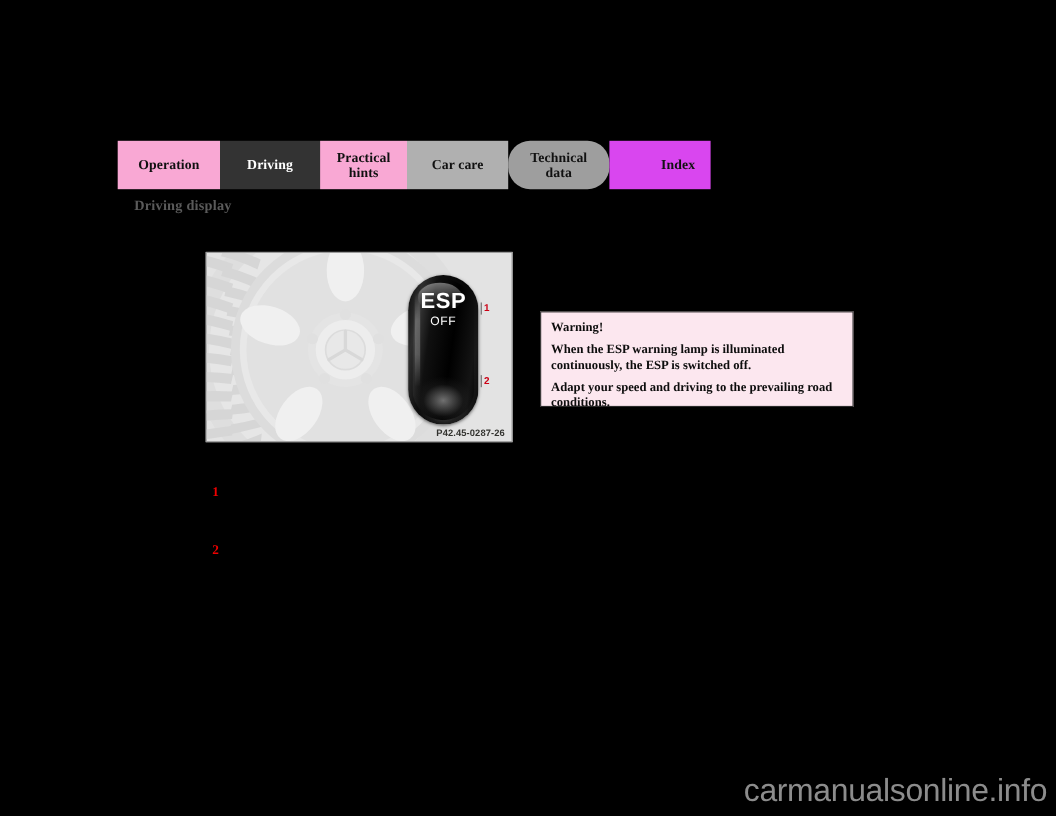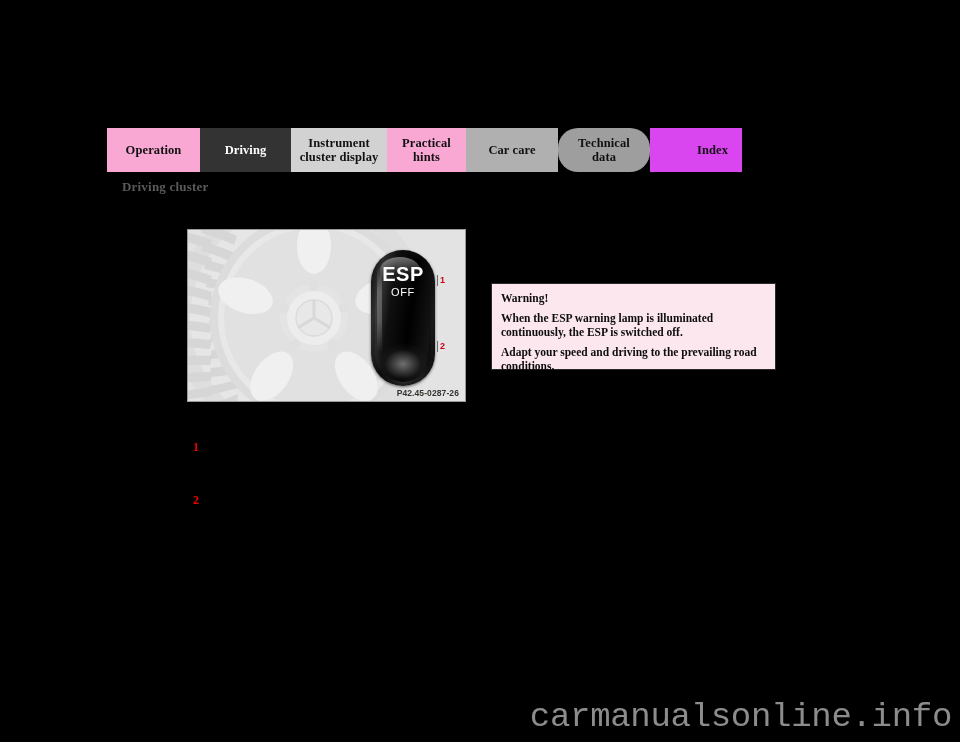--- a/index.html
+++ b/index.html
@@ -259,12 +259,6 @@
       </span>
     </div>
 
-    <div class="tab" style="background:#d2d2d2;width:96px;">
-      <span class="tab-label">
-        <span>Instrument</span><br>
-        <span>cluster display</span>
-      </span>
-    </div>
 
     <div class="tab" style="background:#f9a8d4;width:79px;">
       <span class="tab-label">

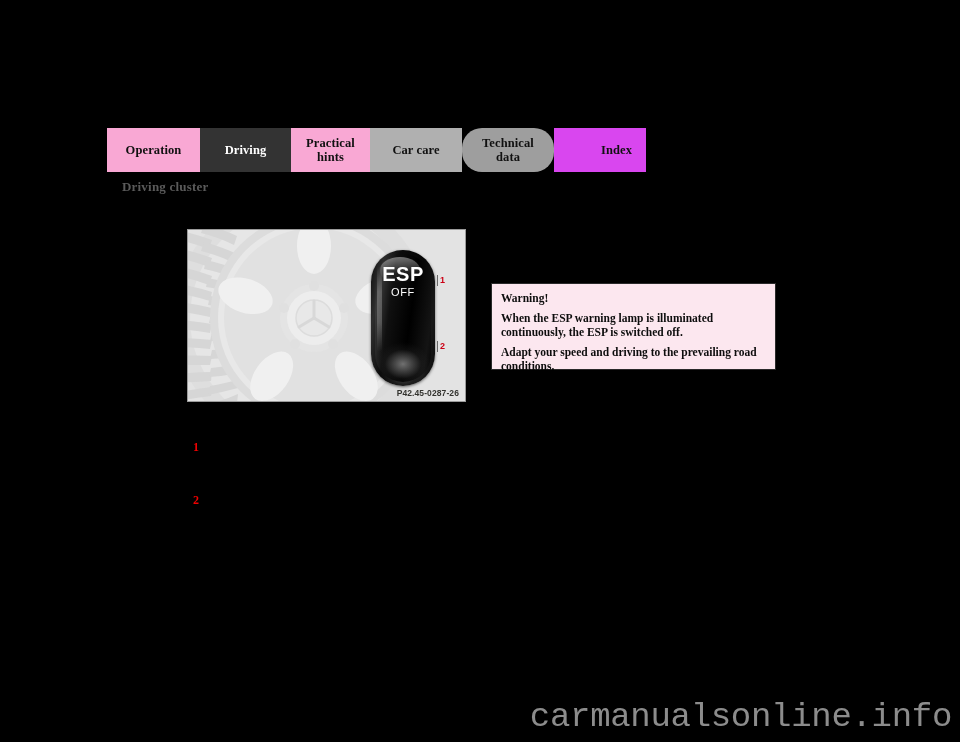--- a/index.html
+++ b/index.html
@@ -287,7 +287,7 @@
 
   </div>
 
-  <div id="section-title">Driving cluster</div>
+  <div id="section-title">Driving display</div>
 
   <div id="figure">
 

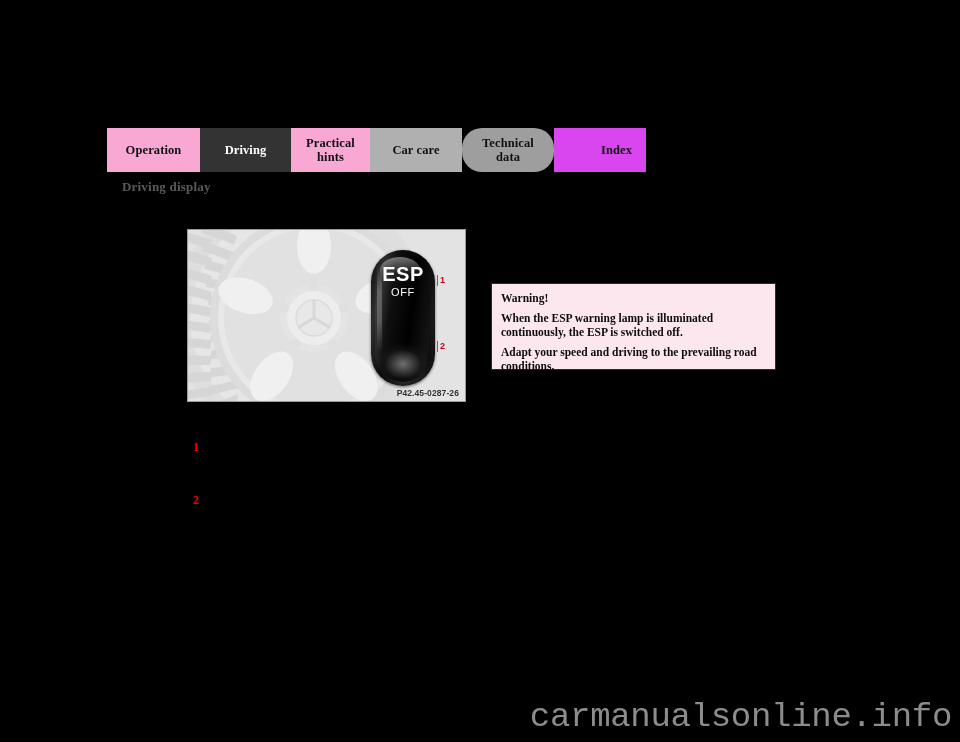--- a/index.html
+++ b/index.html
@@ -232,8 +232,8 @@
     position: absolute;
     right: 8px;
     bottom: 6px;
-    font-family: Liberation Mono, monospace;
-    font-size: 34px;
+    font-family: Liberation Sans, sans-serif;
+    font-size: 29px;
     color: #8c8c8c;
     letter-spacing: -0.3px;
     white-space: nowrap;

